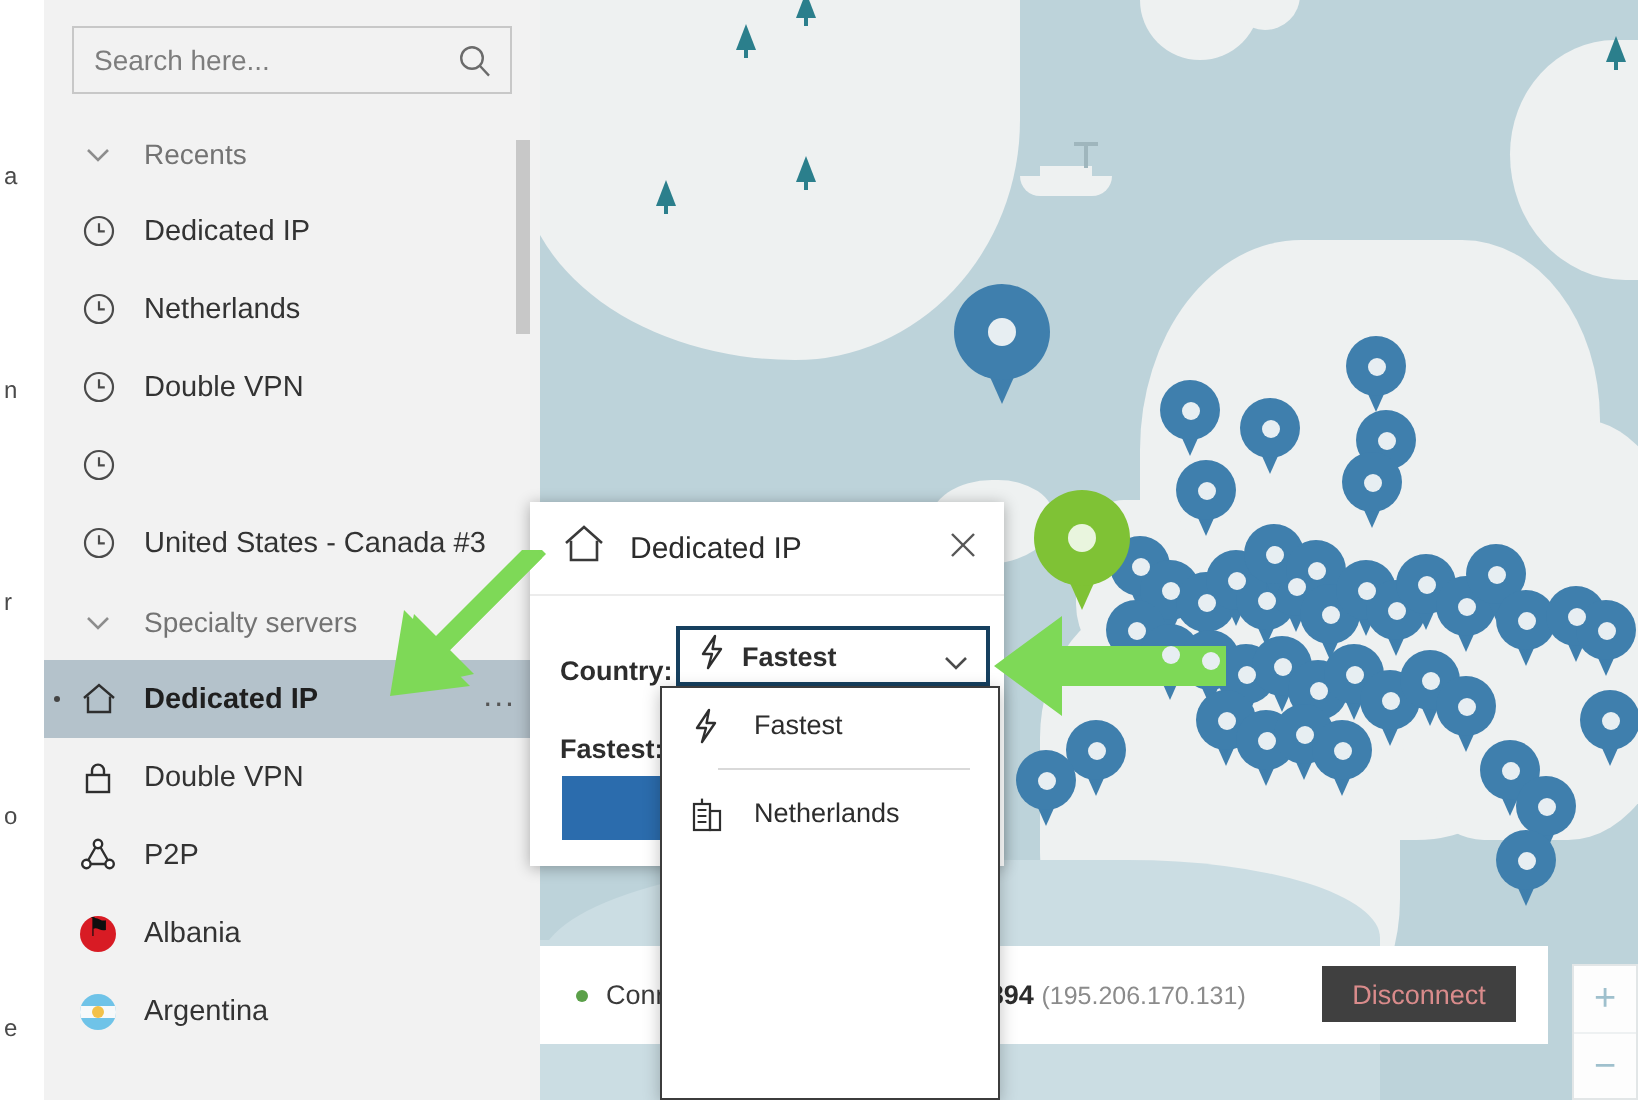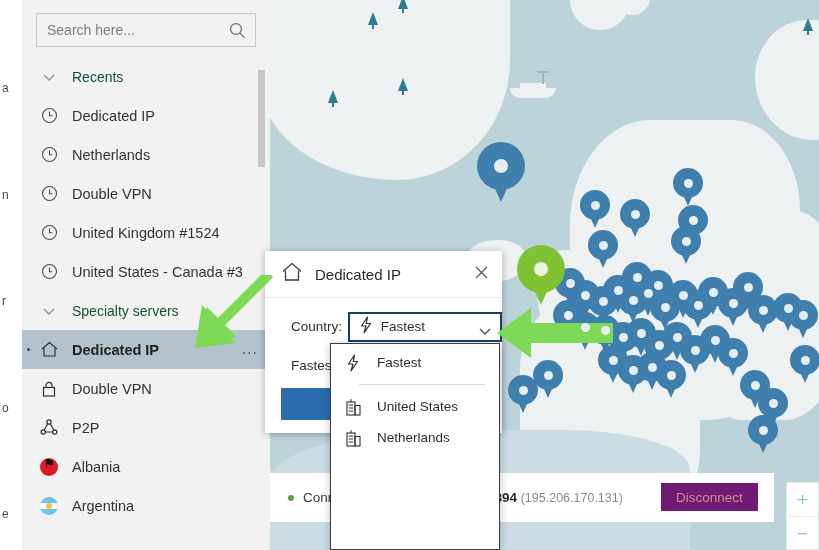--- a/index.html
+++ b/index.html
@@ -109,7 +109,7 @@
     width: 30px; min-width: 30px; display: flex; align-items: center; justify-content: center;
   }
   .row .lbl { font-size: 14.5px; color: #333333; padding-left: 8px; }
-  .row.group .lbl { color: #14532d; font-size: 14px; }
+  .row.group .lbl { color: #737373; font-size: 14px; }
   .row.sel { background: #b4c2cb; }
   .row.sel .lbl { color: #1f1f1f; font-weight: bold; }
   .row .bullet {

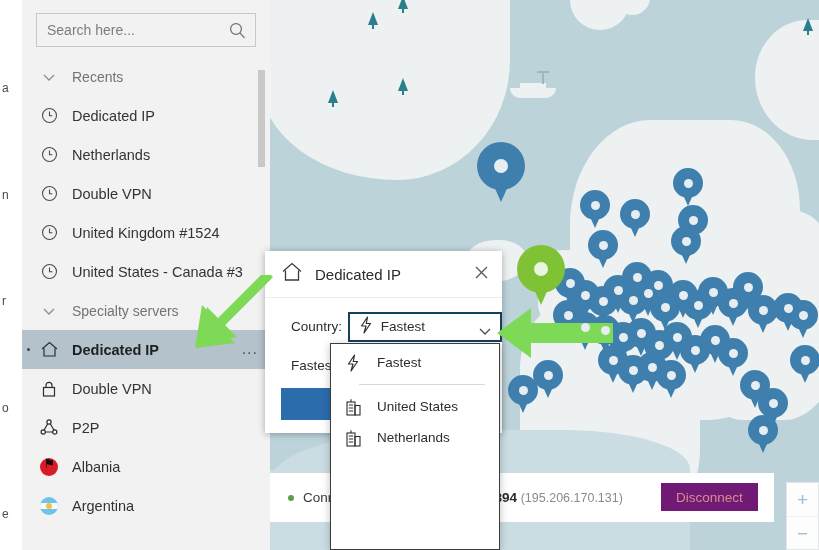--- a/index.html
+++ b/index.html
@@ -538,7 +538,6 @@
               <polyline points="8.5,4.6 8.5,8.7 11.4,8.7" fill="none" stroke="#4b4b4b" stroke-width="1.1"></polyline>
             </svg>
         </span>
-        <span class="lbl">United Kingdom #1524</span>
       </div>
 
       <div class="row">

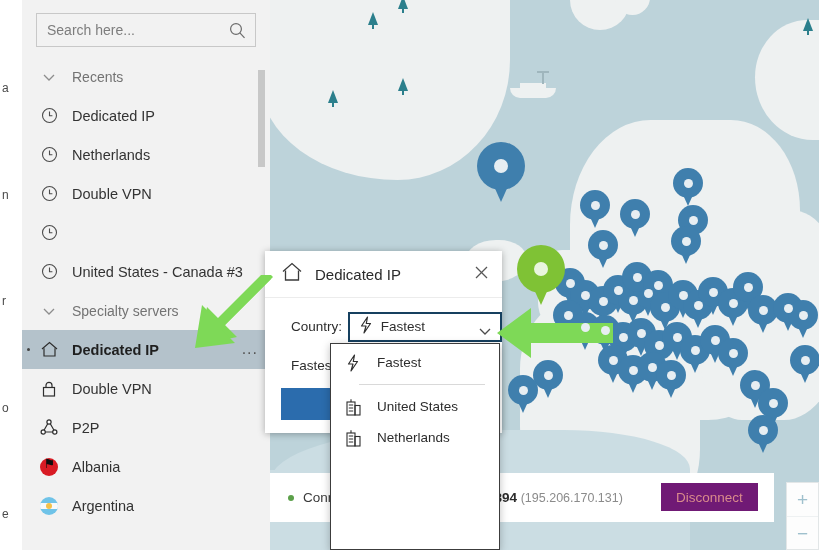--- a/index.html
+++ b/index.html
@@ -145,7 +145,7 @@
   .popup-title { font-size: 15px; color: #2b2b2b; padding-left: 12px; flex: 1; }
   .popup-close { font-size: 16px; color: #555; cursor: pointer; line-height: 1; padding: 4px; }
 
-  .field-row { display: flex; align-items: center; height: 33px; padding-left: 26px; margin-top: 12px; }
+  .field-row { display: flex; align-items: flex-end; height: 33px; padding-left: 15px; margin-top: 12px; font-weight: bold; }
   .field-lbl { font-size: 13.5px; color: #2d2d2d; width: 58px; }
   .combo {
     position: relative; width: 157px; height: 30px;

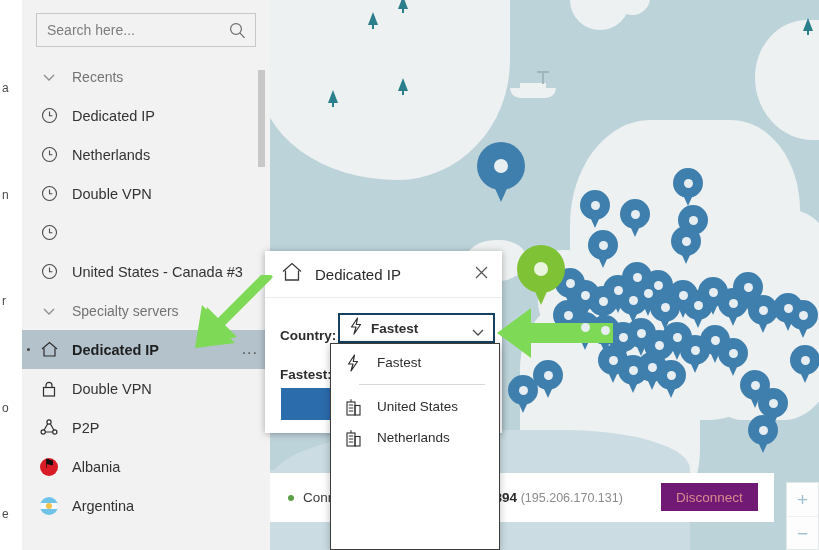--- a/index.html
+++ b/index.html
@@ -687,19 +687,6 @@
             <line x1="3.8" y1="13" x2="8.2" y2="13" stroke="#2e2e2e" stroke-width="1"></line>
           </svg>
       </span>
-      <span class="dlbl">United States</span>
-    </div>
-    <div class="dd-item">
-      <span class="dico">
-        <svg width="17" height="18" viewBox="0 0 17 18">
-            <rect x="2" y="4" width="8" height="13" fill="none" stroke="#2e2e2e" stroke-width="1.1"></rect>
-            <rect x="10" y="7.5" width="5" height="9.5" fill="none" stroke="#2e2e2e" stroke-width="1.1"></rect>
-            <line x1="6" y1="1.3" x2="6" y2="4" stroke="#2e2e2e" stroke-width="1.1"></line>
-            <line x1="3.8" y1="7" x2="8.2" y2="7" stroke="#2e2e2e" stroke-width="1"></line>
-            <line x1="3.8" y1="10" x2="8.2" y2="10" stroke="#2e2e2e" stroke-width="1"></line>
-            <line x1="3.8" y1="13" x2="8.2" y2="13" stroke="#2e2e2e" stroke-width="1"></line>
-          </svg>
-      </span>
       <span class="dlbl">Netherlands</span>
     </div>
   </div>

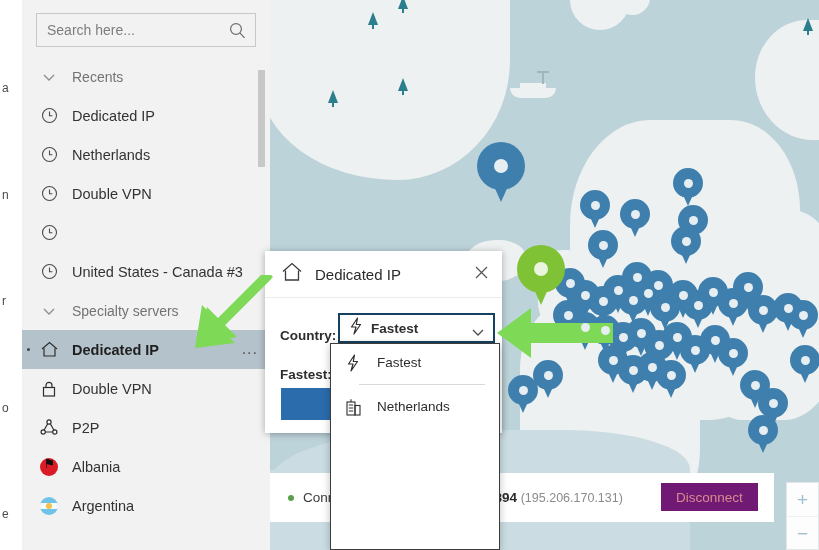--- a/index.html
+++ b/index.html
@@ -184,7 +184,7 @@
   .status-ip { color: #8b8b8b; font-size: 12.5px; }
   .disconnect-btn {
     position: absolute; right: 16px; top: 10px; width: 97px; height: 28px;
-    background: #701a75; border: 0; cursor: pointer;
+    background: #404040; border: 0; cursor: pointer;
     font-family: "Liberation Sans", sans-serif; font-size: 13.5px; color: #d98b8b;
   }
 

